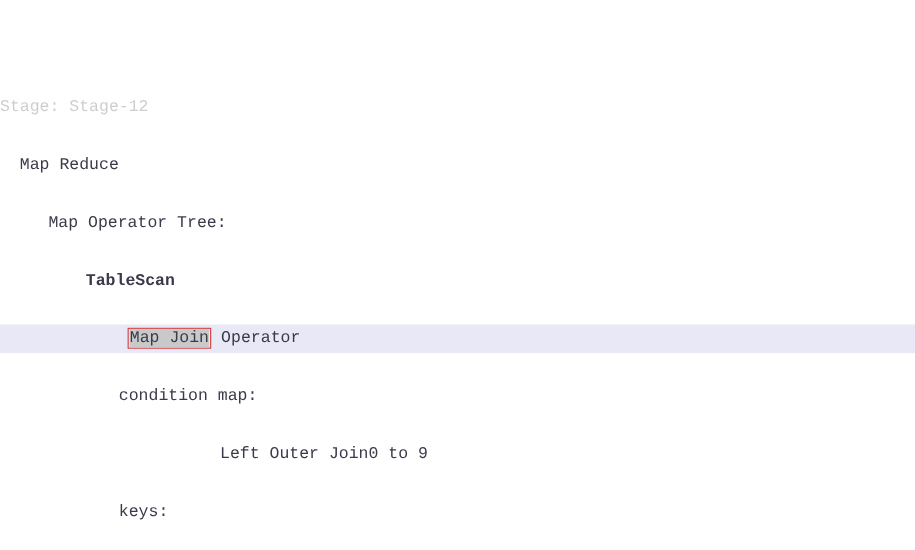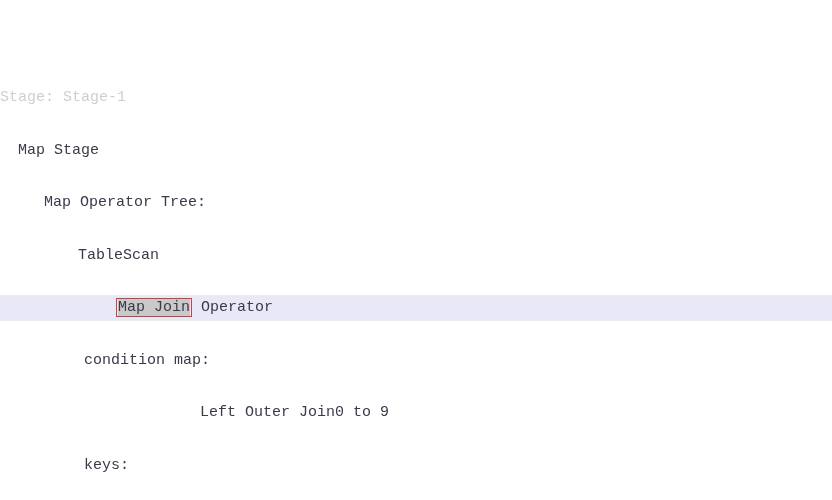--- a/index.html
+++ b/index.html
@@ -36,7 +36,7 @@
 
 
 
-<div class="line i0" style="margin-top:-20px; opacity:0.25;">Stage: Stage-1</div>
+<div class="line i0" style="margin-top:-20px; opacity:0.25;">Stage: Stage-12</div>
 <div class="line i1">Map Stage</div>
 <div class="line i2">Map Operator Tree:</div>
 <div class="line i3">TableScan</div>

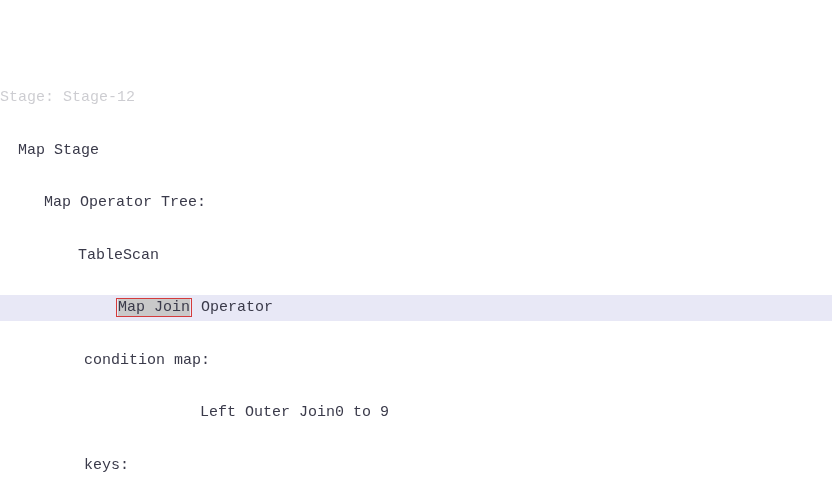--- a/index.html
+++ b/index.html
@@ -37,7 +37,7 @@
 
 
 <div class="line i0" style="margin-top:-20px; opacity:0.25;">Stage: Stage-12</div>
-<div class="line i1">Map Stage</div>
+<div class="line i1">Map Reduce</div>
 <div class="line i2">Map Operator Tree:</div>
 <div class="line i3">TableScan</div>
 <div class="line hl i4"><span class="boxed"><span class="sel">Map Join</span></span><span> Operator</span></div>

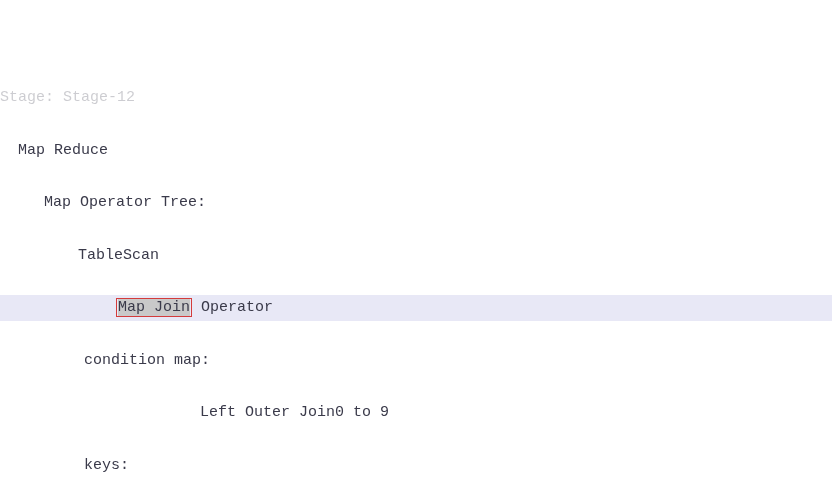--- a/index.html
+++ b/index.html
@@ -26,7 +26,7 @@
   .i0 { padding-left: 0px; }
   .i1 { padding-left: 18px; }
   .i2 { padding-left: 44px; }
-  .i3 { padding-left: 78px; }
+  .i3 { padding-left: 78px; font-weight: bold; }
   .i4 { padding-left: 116px; }
   .i5 { padding-left: 84px; }
   .i8 { padding-left: 200px; }

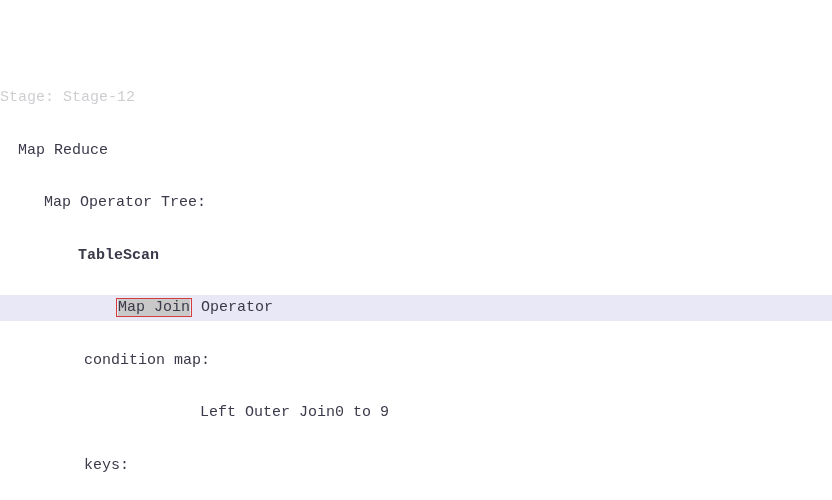--- a/index.html
+++ b/index.html
@@ -28,7 +28,7 @@
   .i2 { padding-left: 44px; }
   .i3 { padding-left: 78px; font-weight: bold; }
   .i4 { padding-left: 116px; }
-  .i5 { padding-left: 84px; }
+  .i5 { padding-left: 108px; }
   .i8 { padding-left: 200px; }
 </style>
 </head>

